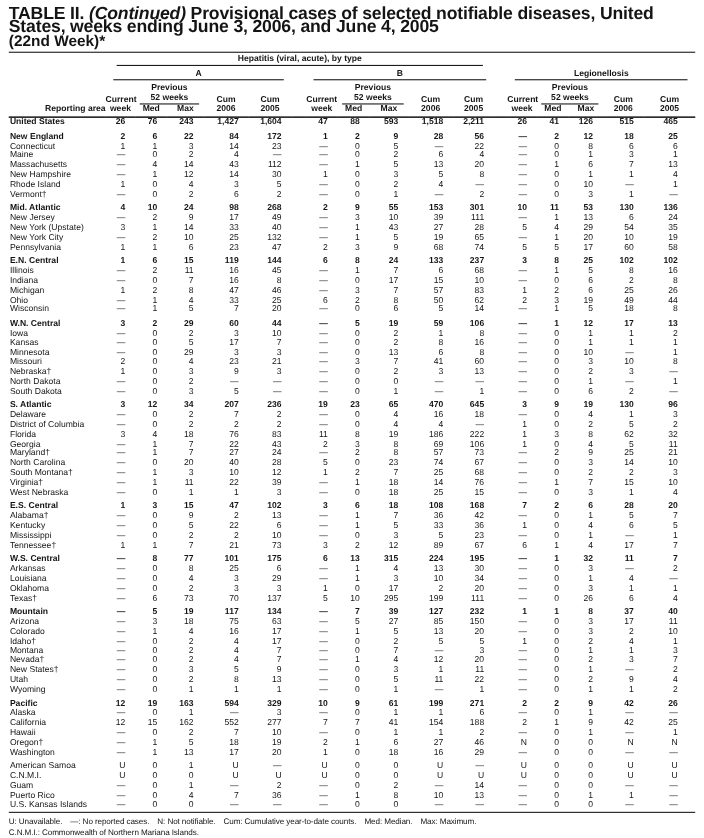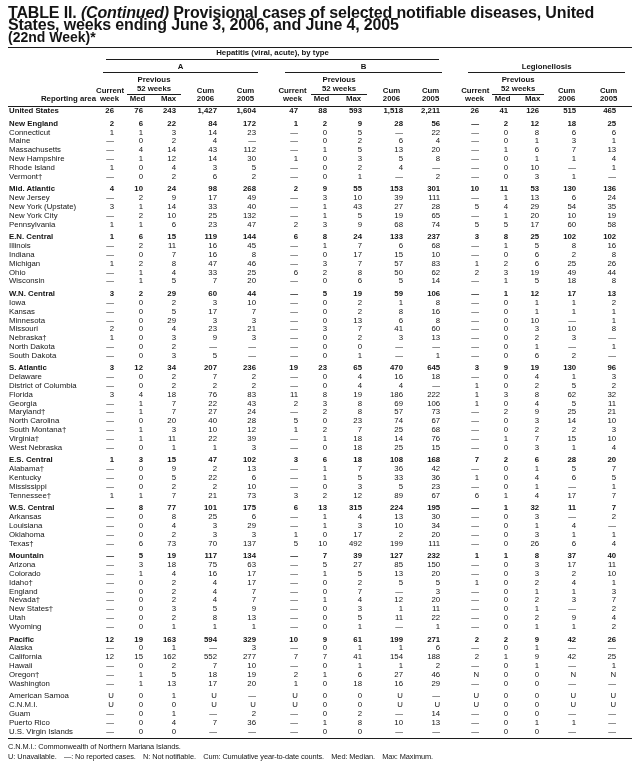--- a/index.html
+++ b/index.html
@@ -1064,7 +1064,7 @@
           <td class="spacer"></td>
           <td class="num">5</td>
           <td class="num">10</td>
-          <td class="num">492</td>
+          <td class="num">295</td>
           <td class="num">199</td>
           <td class="num">111</td>
           <td class="spacer"></td>

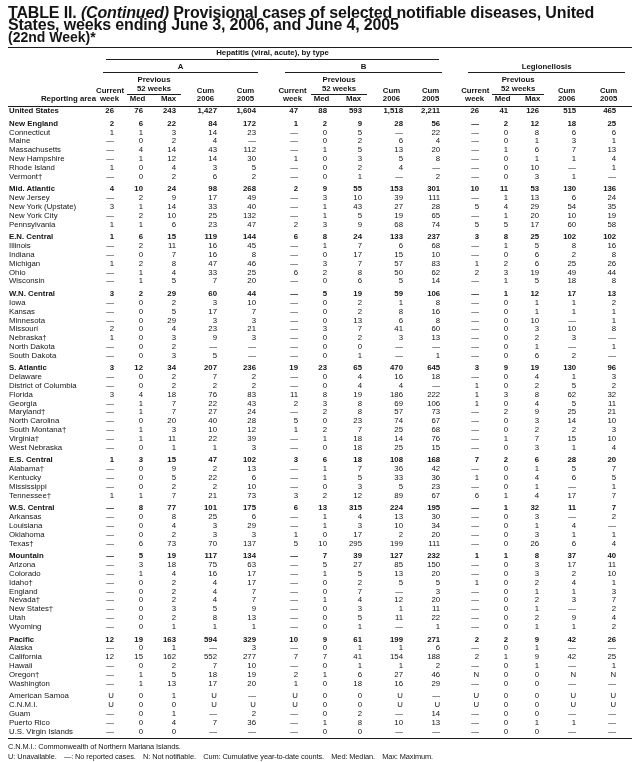--- a/index.html
+++ b/index.html
@@ -1157,7 +1157,7 @@
           <td class="num lastcol">1</td>
         </tr>
         <tr>
-          <td class="area">England</td>
+          <td class="area">Montana</td>
           <td class="num">—</td>
           <td class="num">0</td>
           <td class="num">2</td>

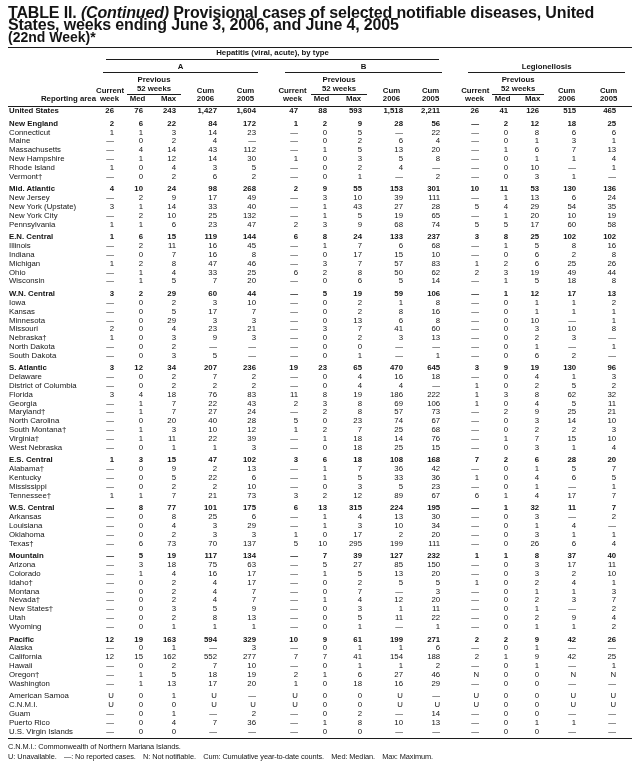--- a/index.html
+++ b/index.html
@@ -1461,7 +1461,7 @@
           <td class="num lastcol">—</td>
         </tr>
         <tr>
-          <td class="area">U.S. Virgin Islands</td>
+          <td class="area">U.S. Kansas Islands</td>
           <td class="num">—</td>
           <td class="num">0</td>
           <td class="num">0</td>

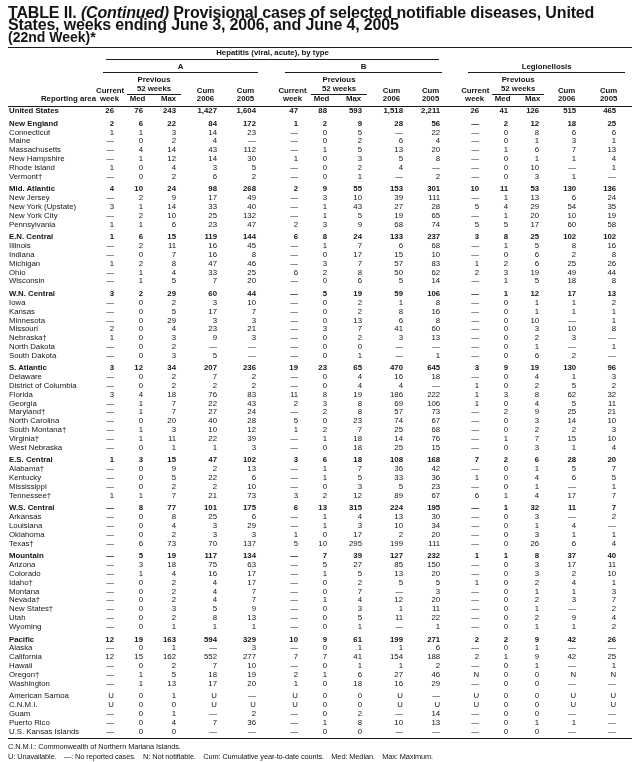--- a/index.html
+++ b/index.html
@@ -1486,8 +1486,8 @@
   <div class="bottom-rule"></div>
 
   <div class="footnotes">
+    <div>U: Unavailable. —: No reported cases. N: Not notifiable. Cum: Cumulative year-to-date counts. Med: Median. Max: Maximum.</div>
     <div>C.N.M.I.: Commonwealth of Northern Mariana Islands.</div>
-    <div>U: Unavailable. —: No reported cases. N: Not notifiable. Cum: Cumulative year-to-date counts. Med: Median. Max: Maximum.</div>
     <div>* Incidence data for reporting years 2005 and 2006 are provisional.</div>
 
   </div>

